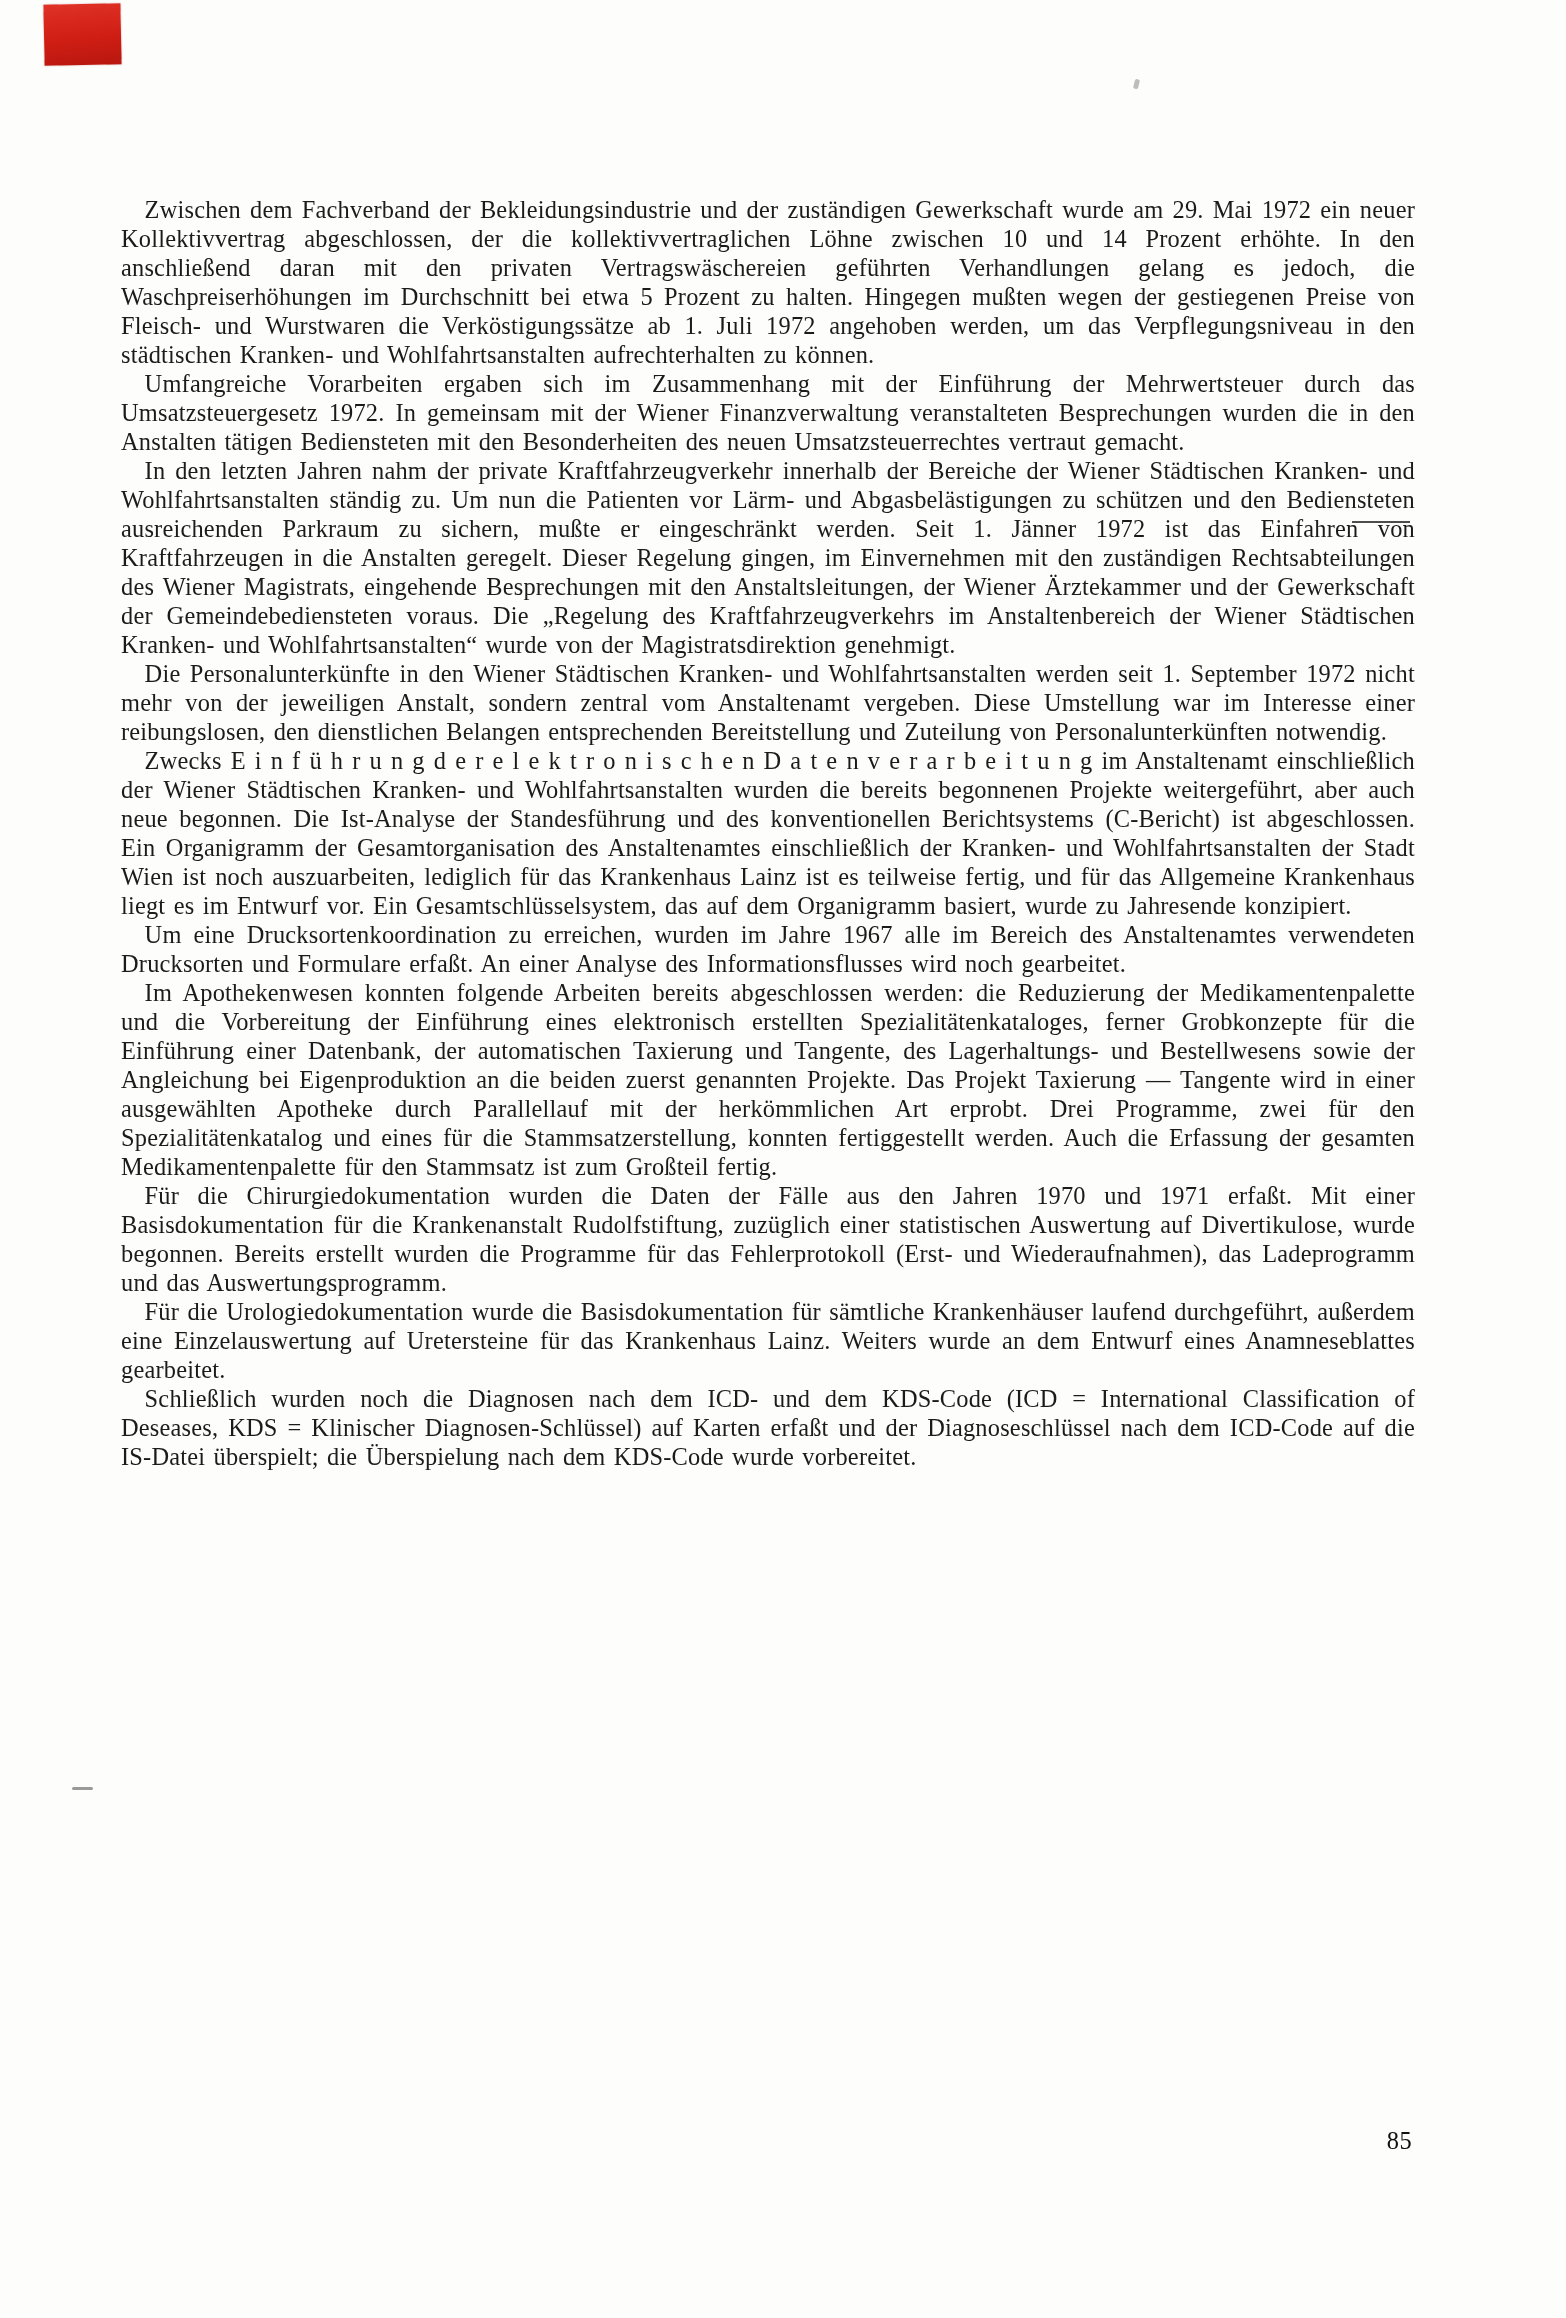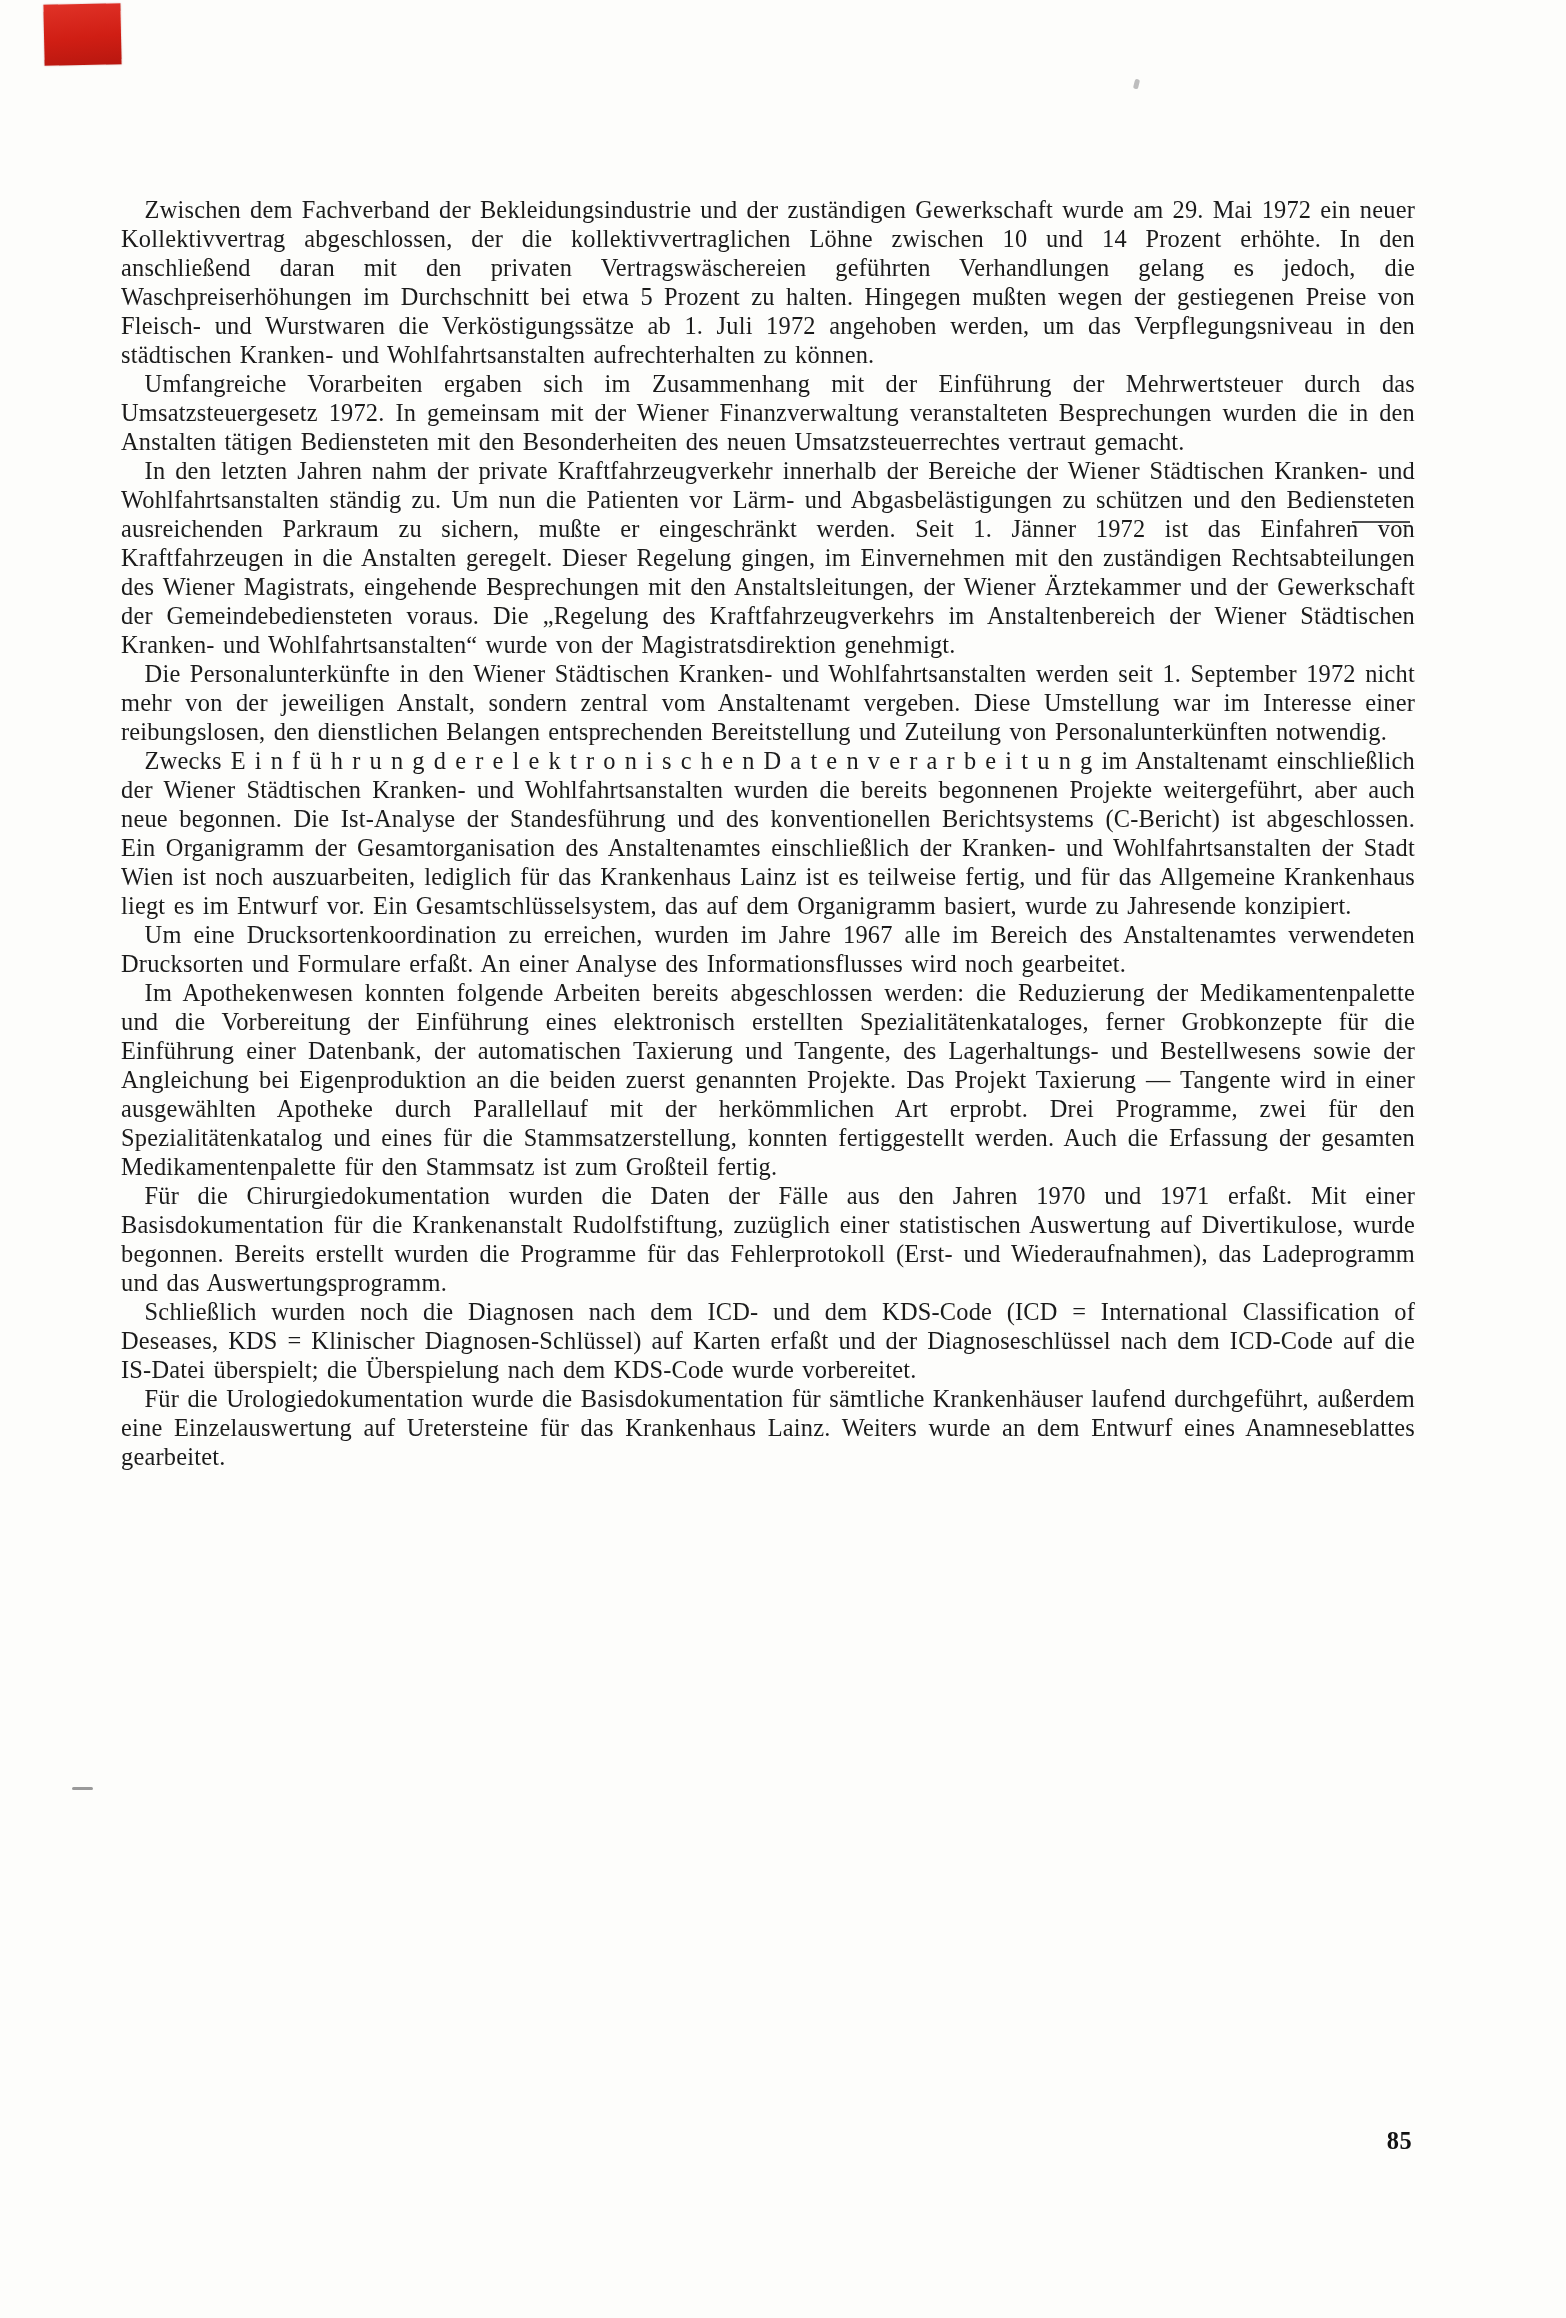--- a/index.html
+++ b/index.html
@@ -106,8 +106,8 @@
     <p class="para">Um eine Drucksortenkoordination zu erreichen, wurden im Jahre 1967 alle im Bereich des Anstaltenamtes verwendeten Drucksorten und Formulare erfaßt. An einer Analyse des Informationsflusses wird noch gearbeitet.</p>
     <p class="para">Im Apothekenwesen konnten folgende Arbeiten bereits abgeschlossen werden: die Reduzierung der Medikamentenpalette und die Vorbereitung der Einführung eines elektronisch erstellten Spezialitätenkataloges, ferner Grobkonzepte für die Einführung einer Datenbank, der automatischen Taxierung und Tangente, des Lagerhaltungs- und Bestellwesens sowie der Angleichung bei Eigenproduktion an die beiden zuerst genannten Projekte. Das Projekt Taxierung — Tangente wird in einer ausgewählten Apotheke durch Parallellauf mit der herkömmlichen Art erprobt. Drei Programme, zwei für den Spezialitätenkatalog und eines für die Stammsatzerstellung, konnten fertiggestellt werden. Auch die Erfassung der gesamten Medikamentenpalette für den Stammsatz ist zum Großteil fertig.</p>
     <p class="para">Für die Chirurgiedokumentation wurden die Daten der Fälle aus den Jahren 1970 und 1971 erfaßt. Mit einer Basisdokumentation für die Krankenanstalt Rudolfstiftung, zuzüglich einer statistischen Auswertung auf Divertikulose, wurde begonnen. Bereits erstellt wurden die Programme für das Fehlerprotokoll (Erst- und Wiederaufnahmen), das Ladeprogramm und das Auswertungsprogramm.</p>
+    <p class="para">Für die Urologiedokumentation wurde die Basisdokumentation für sämtliche Krankenhäuser laufend durchgeführt, außerdem eine Einzelauswertung auf Uretersteine für das Krankenhaus Lainz. Weiters wurde an dem Entwurf eines Anamneseblattes gearbeitet.</p>
     <p class="para">Schließlich wurden noch die Diagnosen nach dem ICD- und dem KDS-Code (ICD = International Classification of Deseases, KDS = Klinischer Diagnosen-Schlüssel) auf Karten erfaßt und der Diagnoseschlüssel nach dem ICD-Code auf die IS-Datei überspielt; die Überspielung nach dem KDS-Code wurde vorbereitet.</p>
-    <p class="para">Für die Urologiedokumentation wurde die Basisdokumentation für sämtliche Krankenhäuser laufend durchgeführt, außerdem eine Einzelauswertung auf Uretersteine für das Krankenhaus Lainz. Weiters wurde an dem Entwurf eines Anamneseblattes gearbeitet.</p>
   </main>
 
   <div class="page-number">85</div>

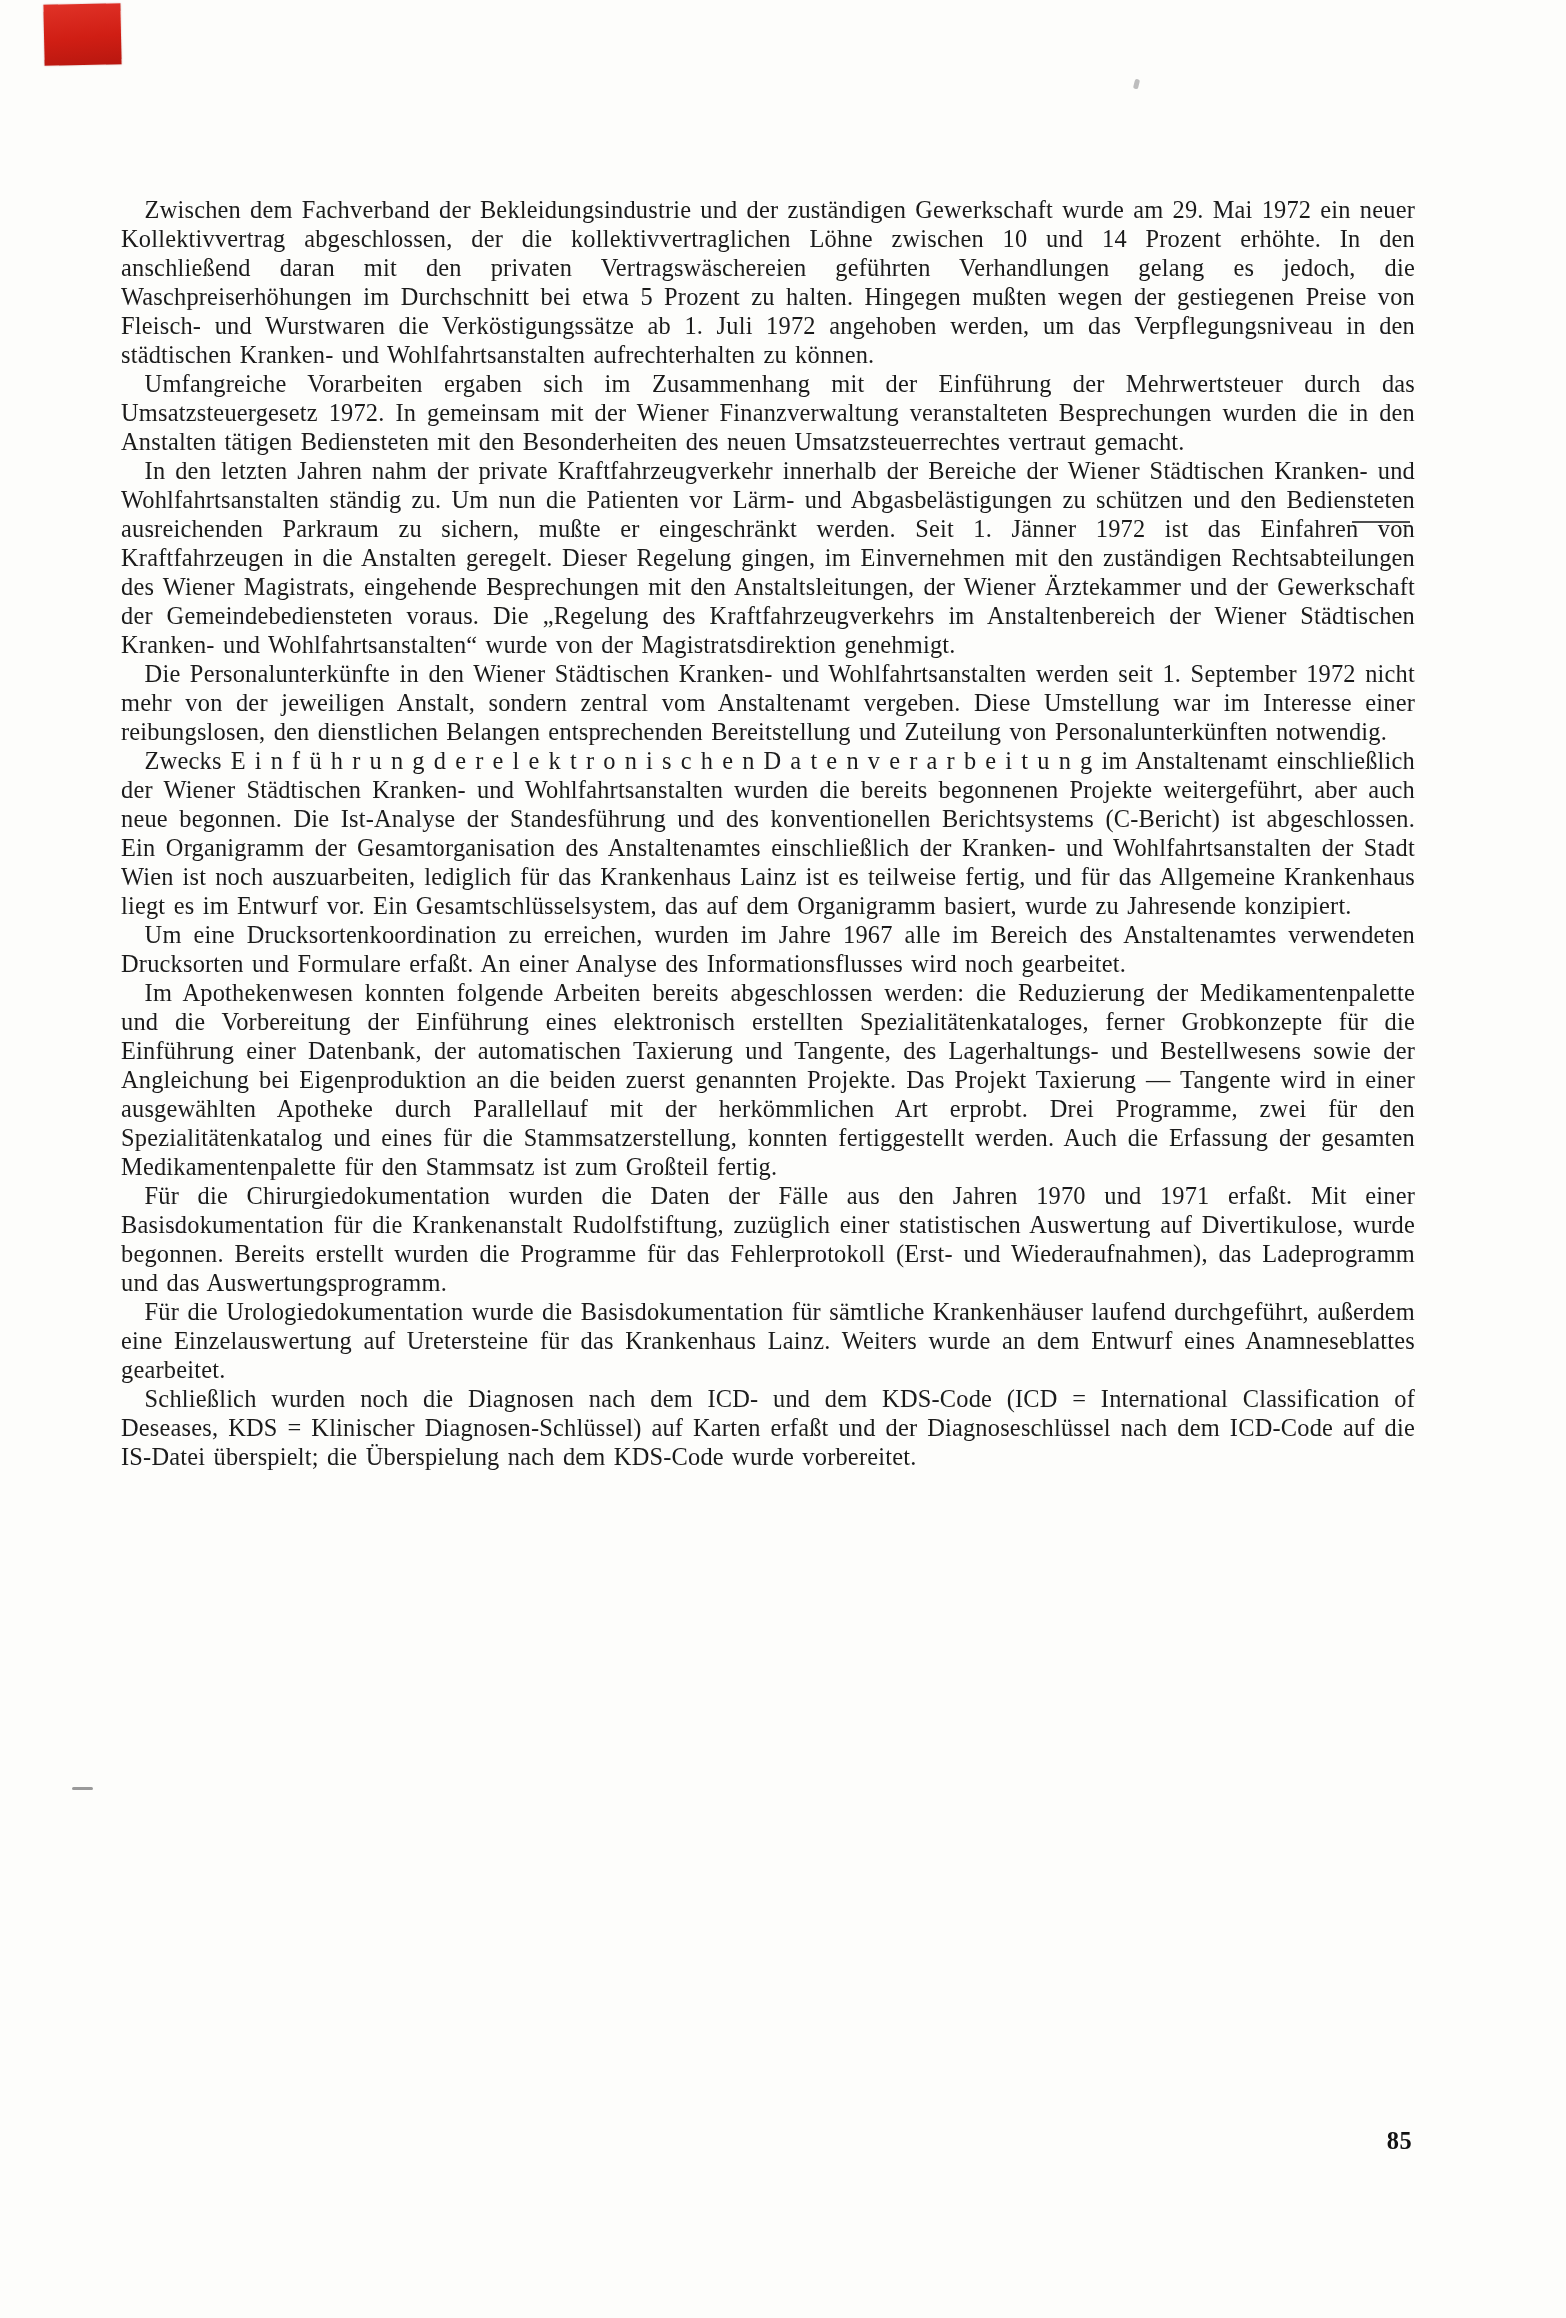--- a/index.html
+++ b/index.html
@@ -82,7 +82,7 @@
     top: 2127px;
     right: 154px;
     font-size: 24.4px;
-    font-weight: 700;
+    font-weight: 400;
     letter-spacing: 0.4px;
     color: #111;
   }

